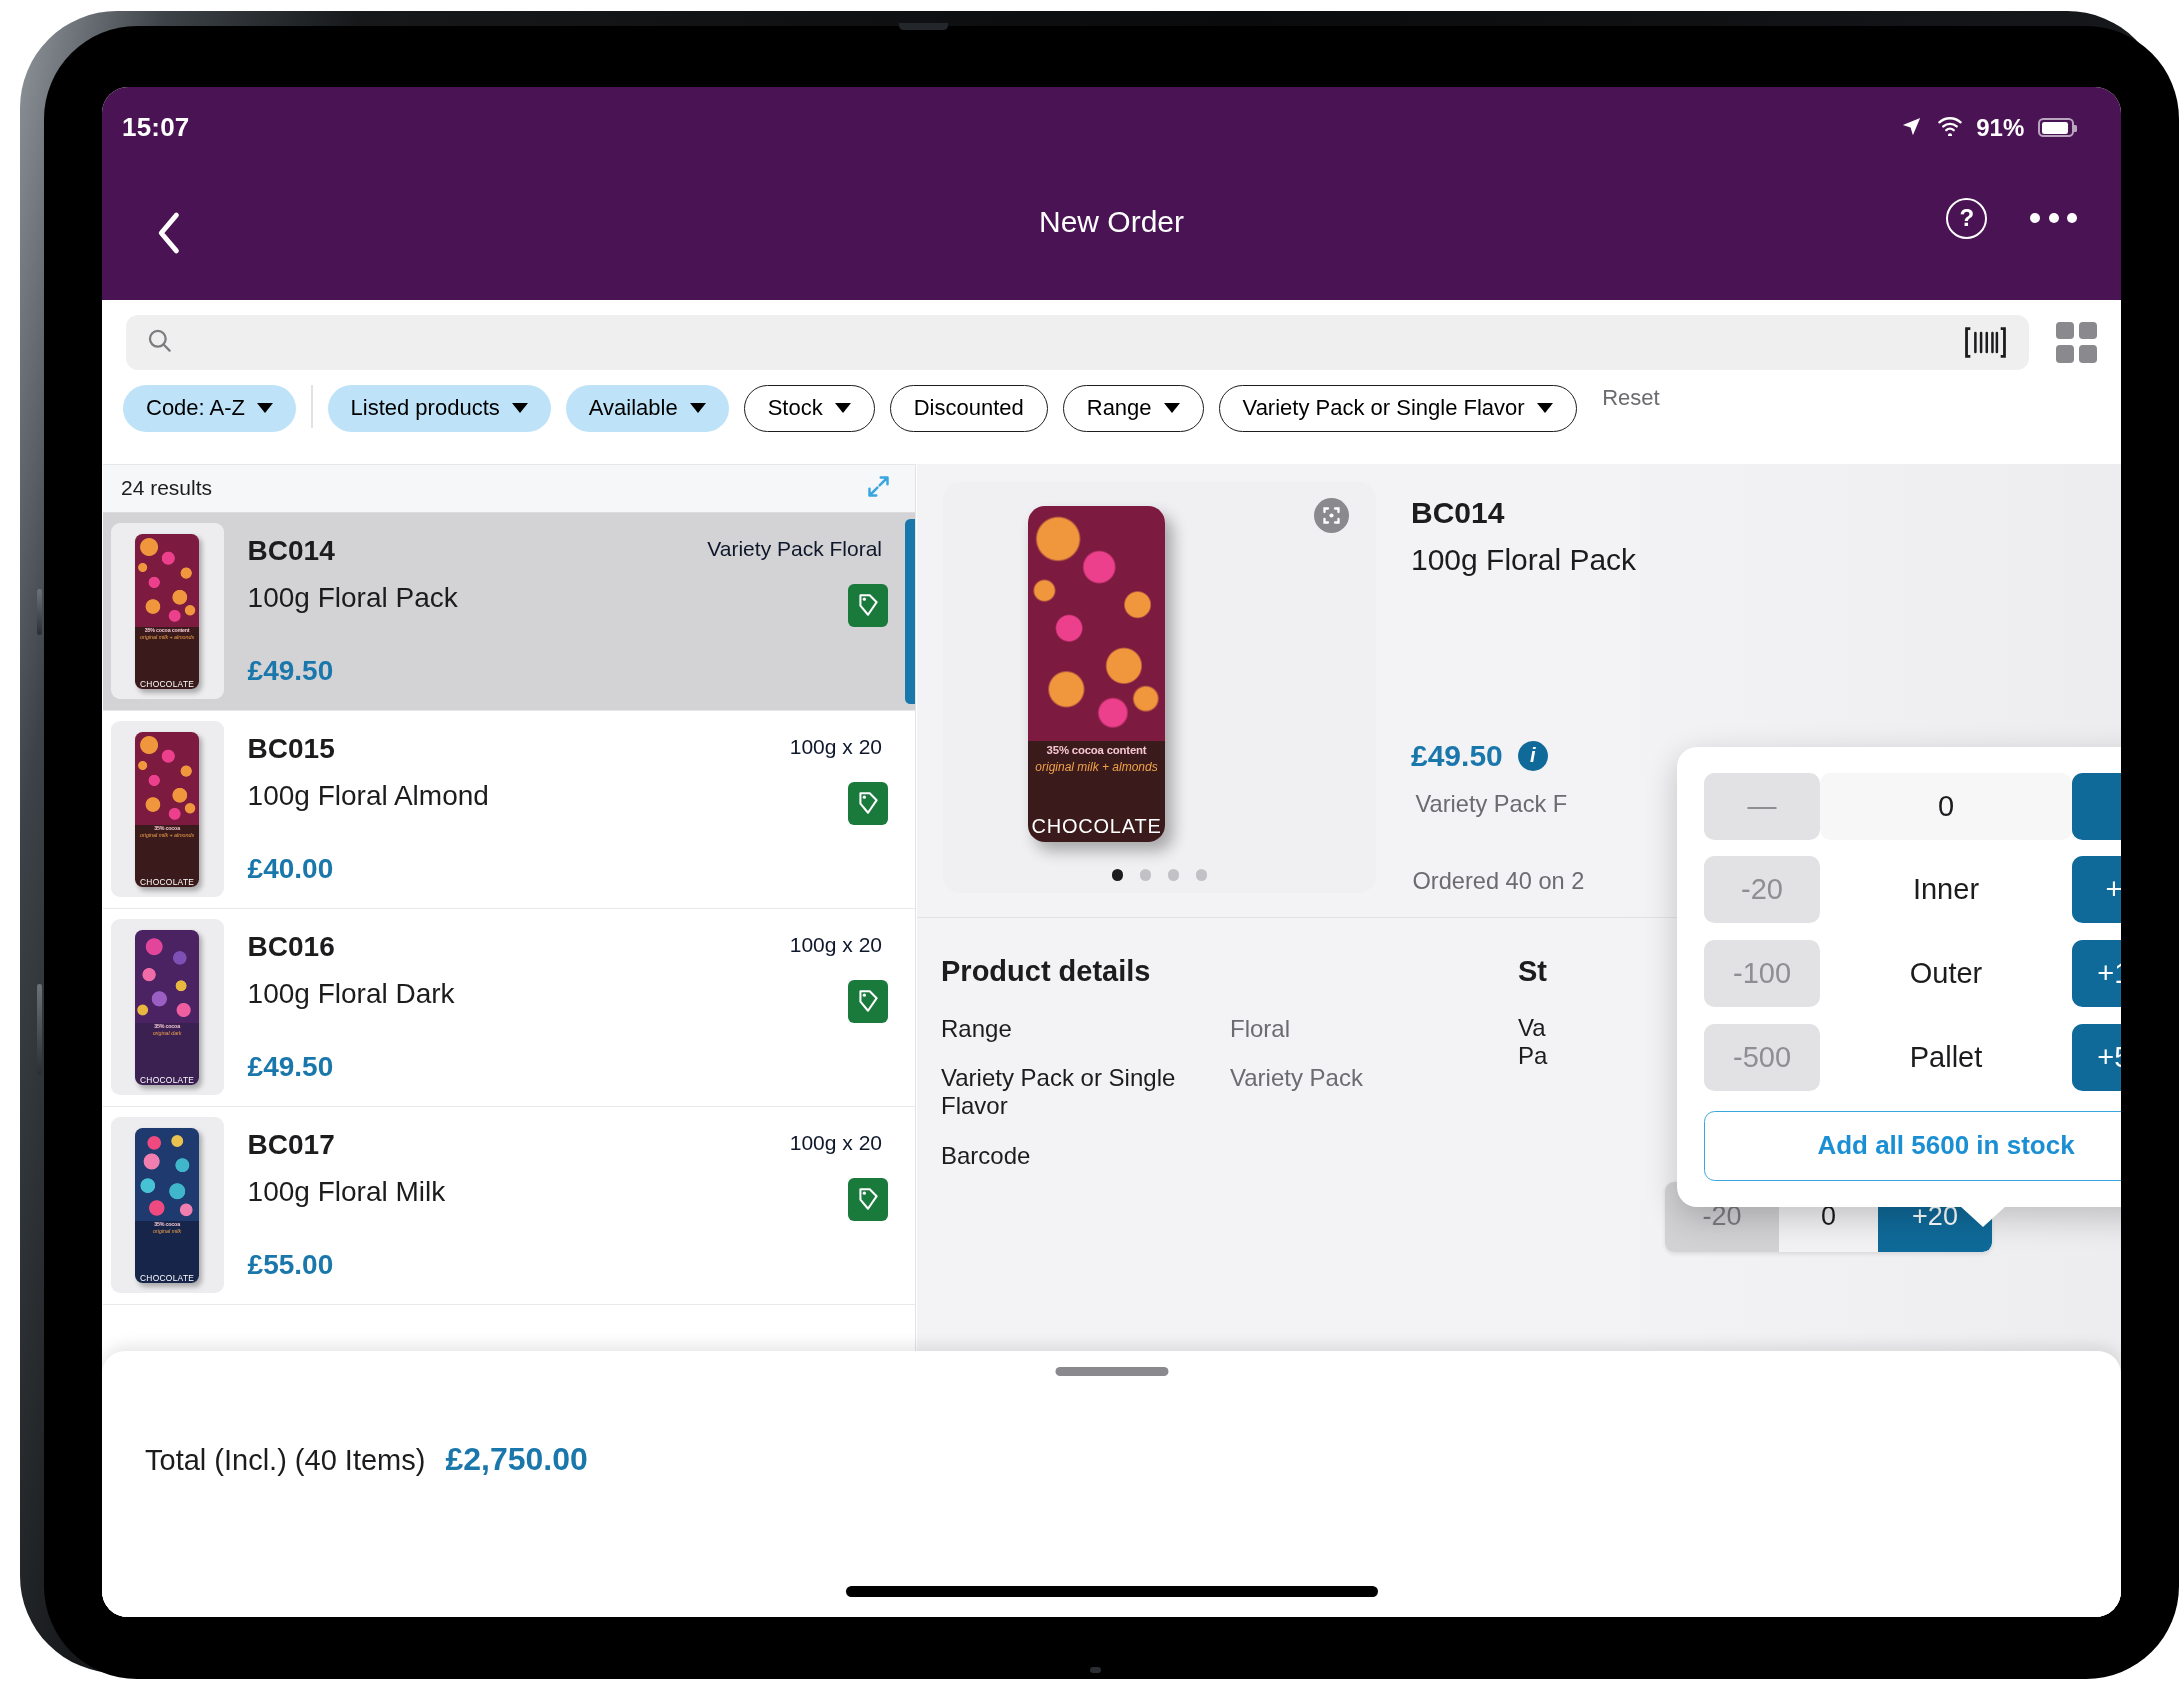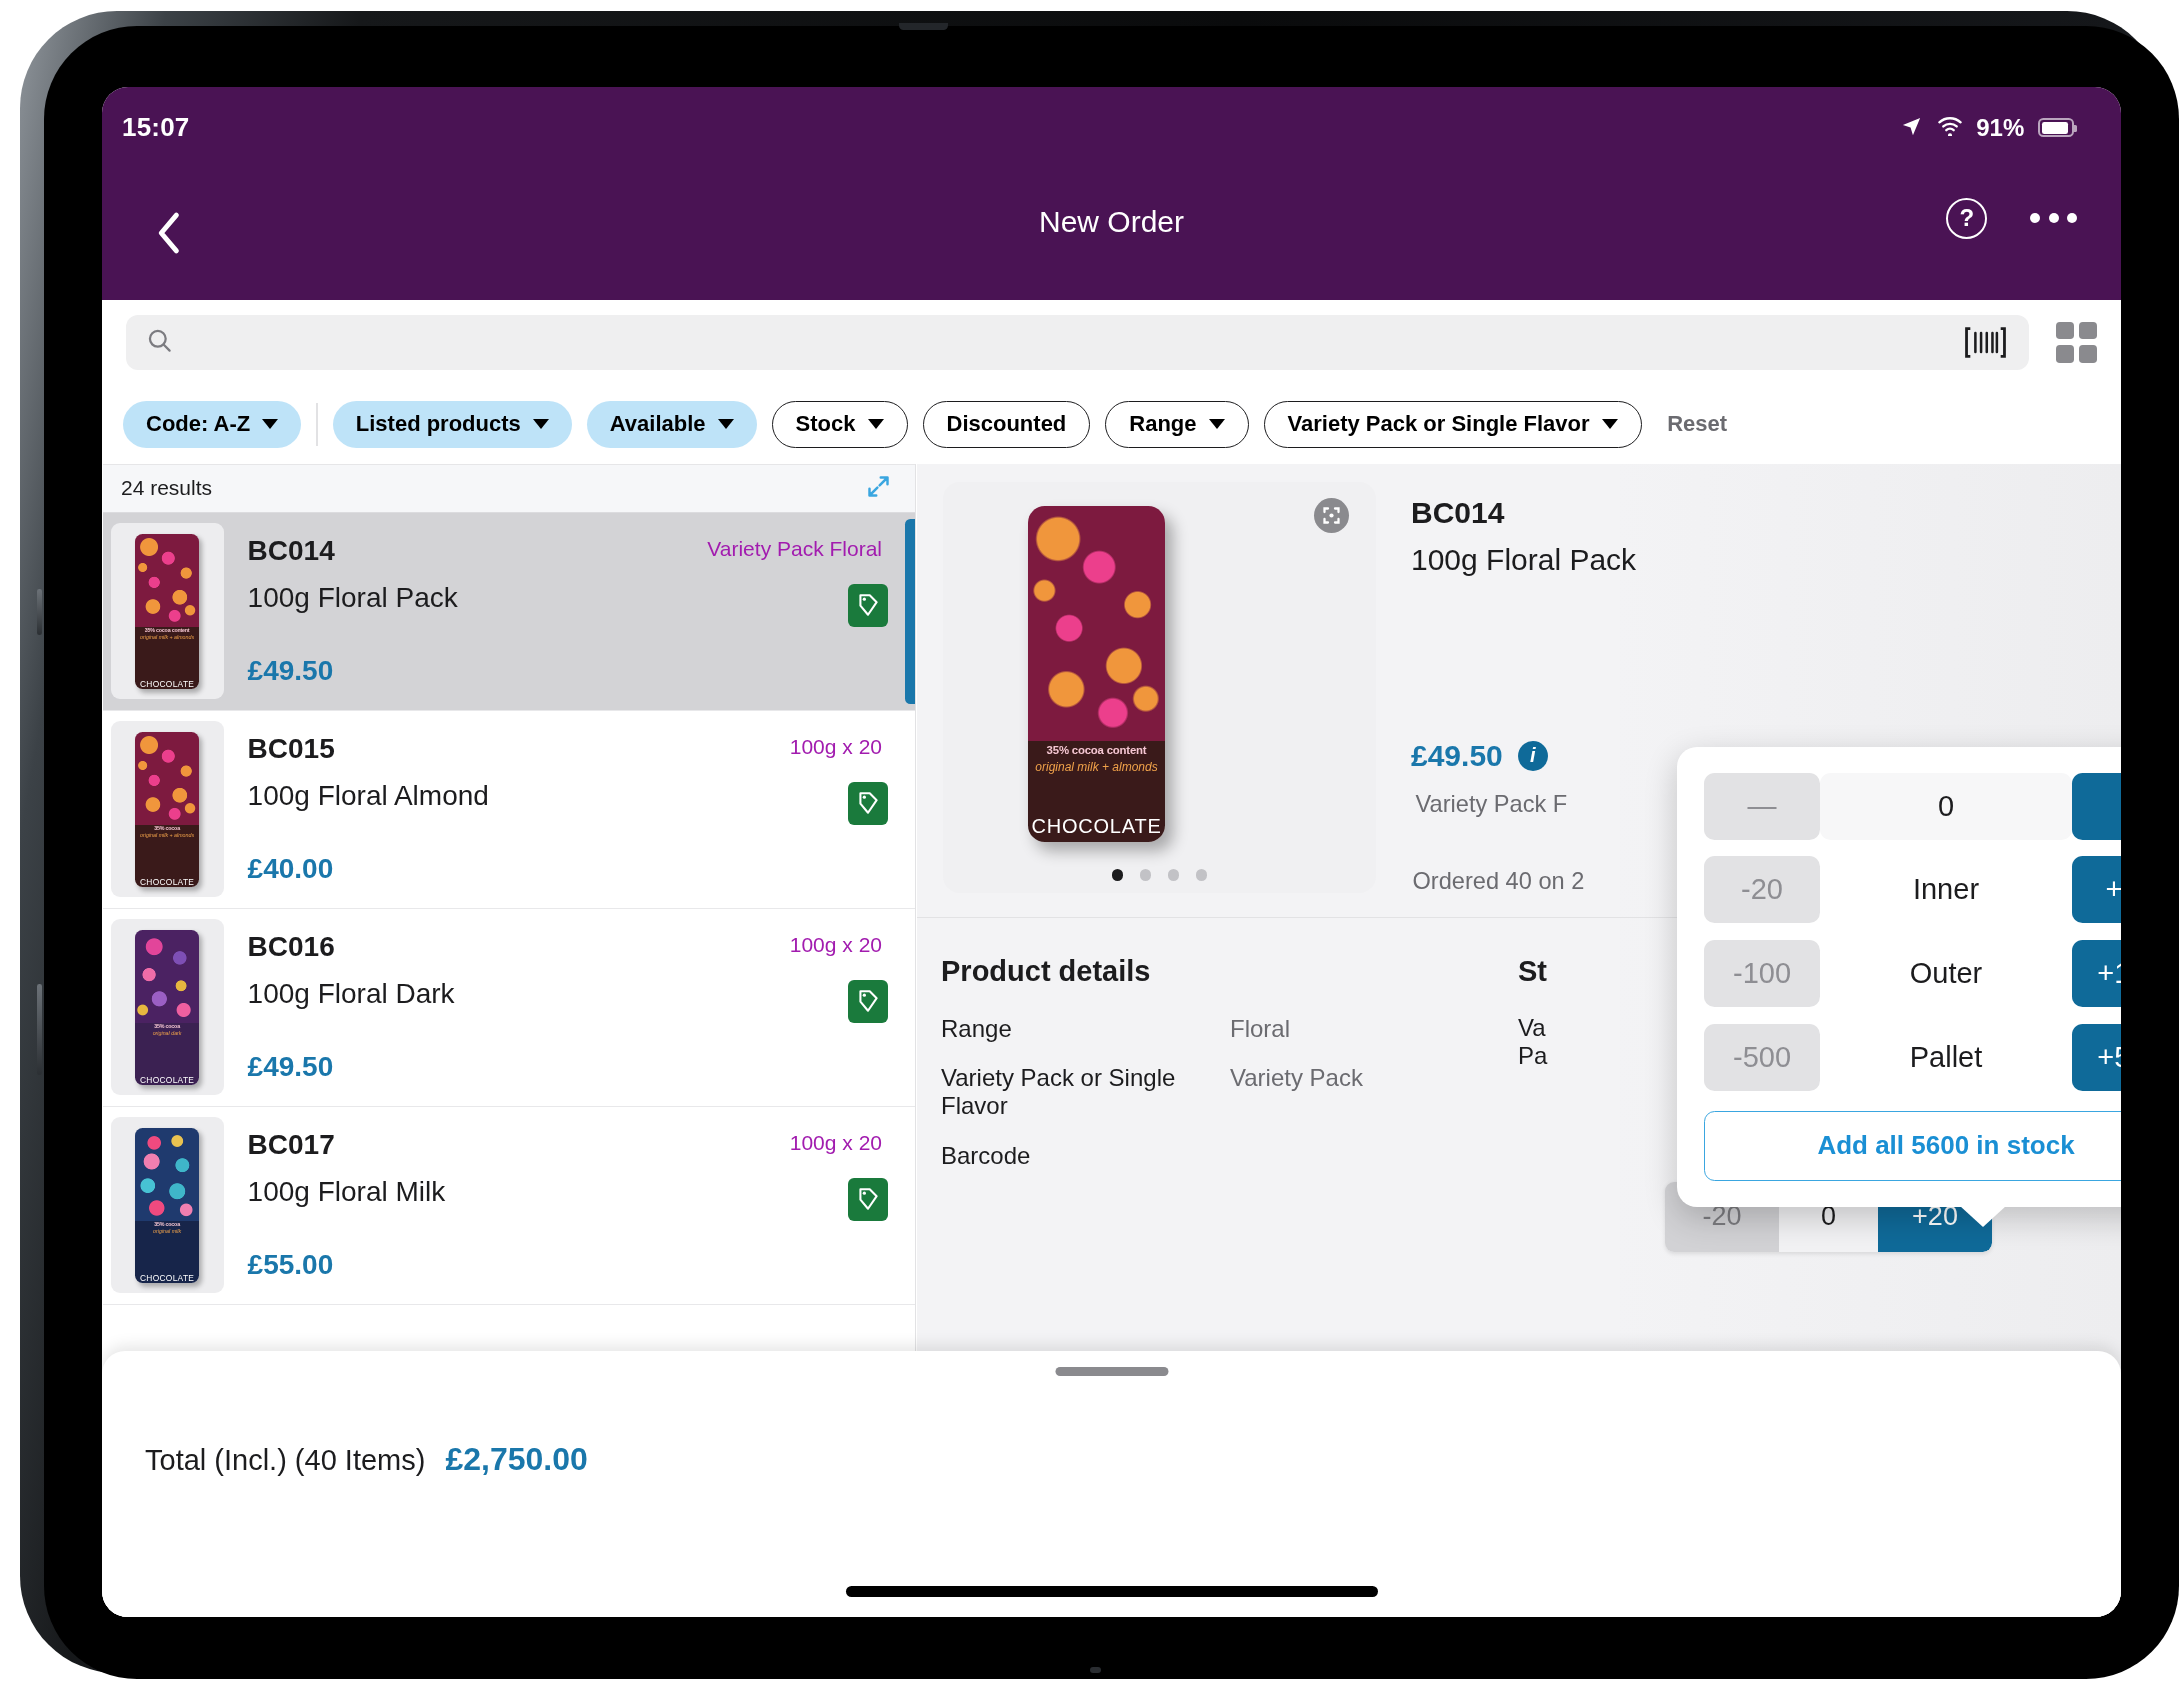--- a/index.html
+++ b/index.html
@@ -109,7 +109,7 @@
   
   #filter-row {
     position:absolute; left:0; top:298px; width:100%; height:79px;
-    background:#fff; display:flex; align-items:center; padding: 0 21px; gap: 15px; font-weight: bold;
+    background:#fff; display:flex; align-items:flex-start; padding: 0 21px; gap: 15px;
   }
   .chip {
     height:47px; border-radius:26px; display:flex; align-items:center; gap:12px;

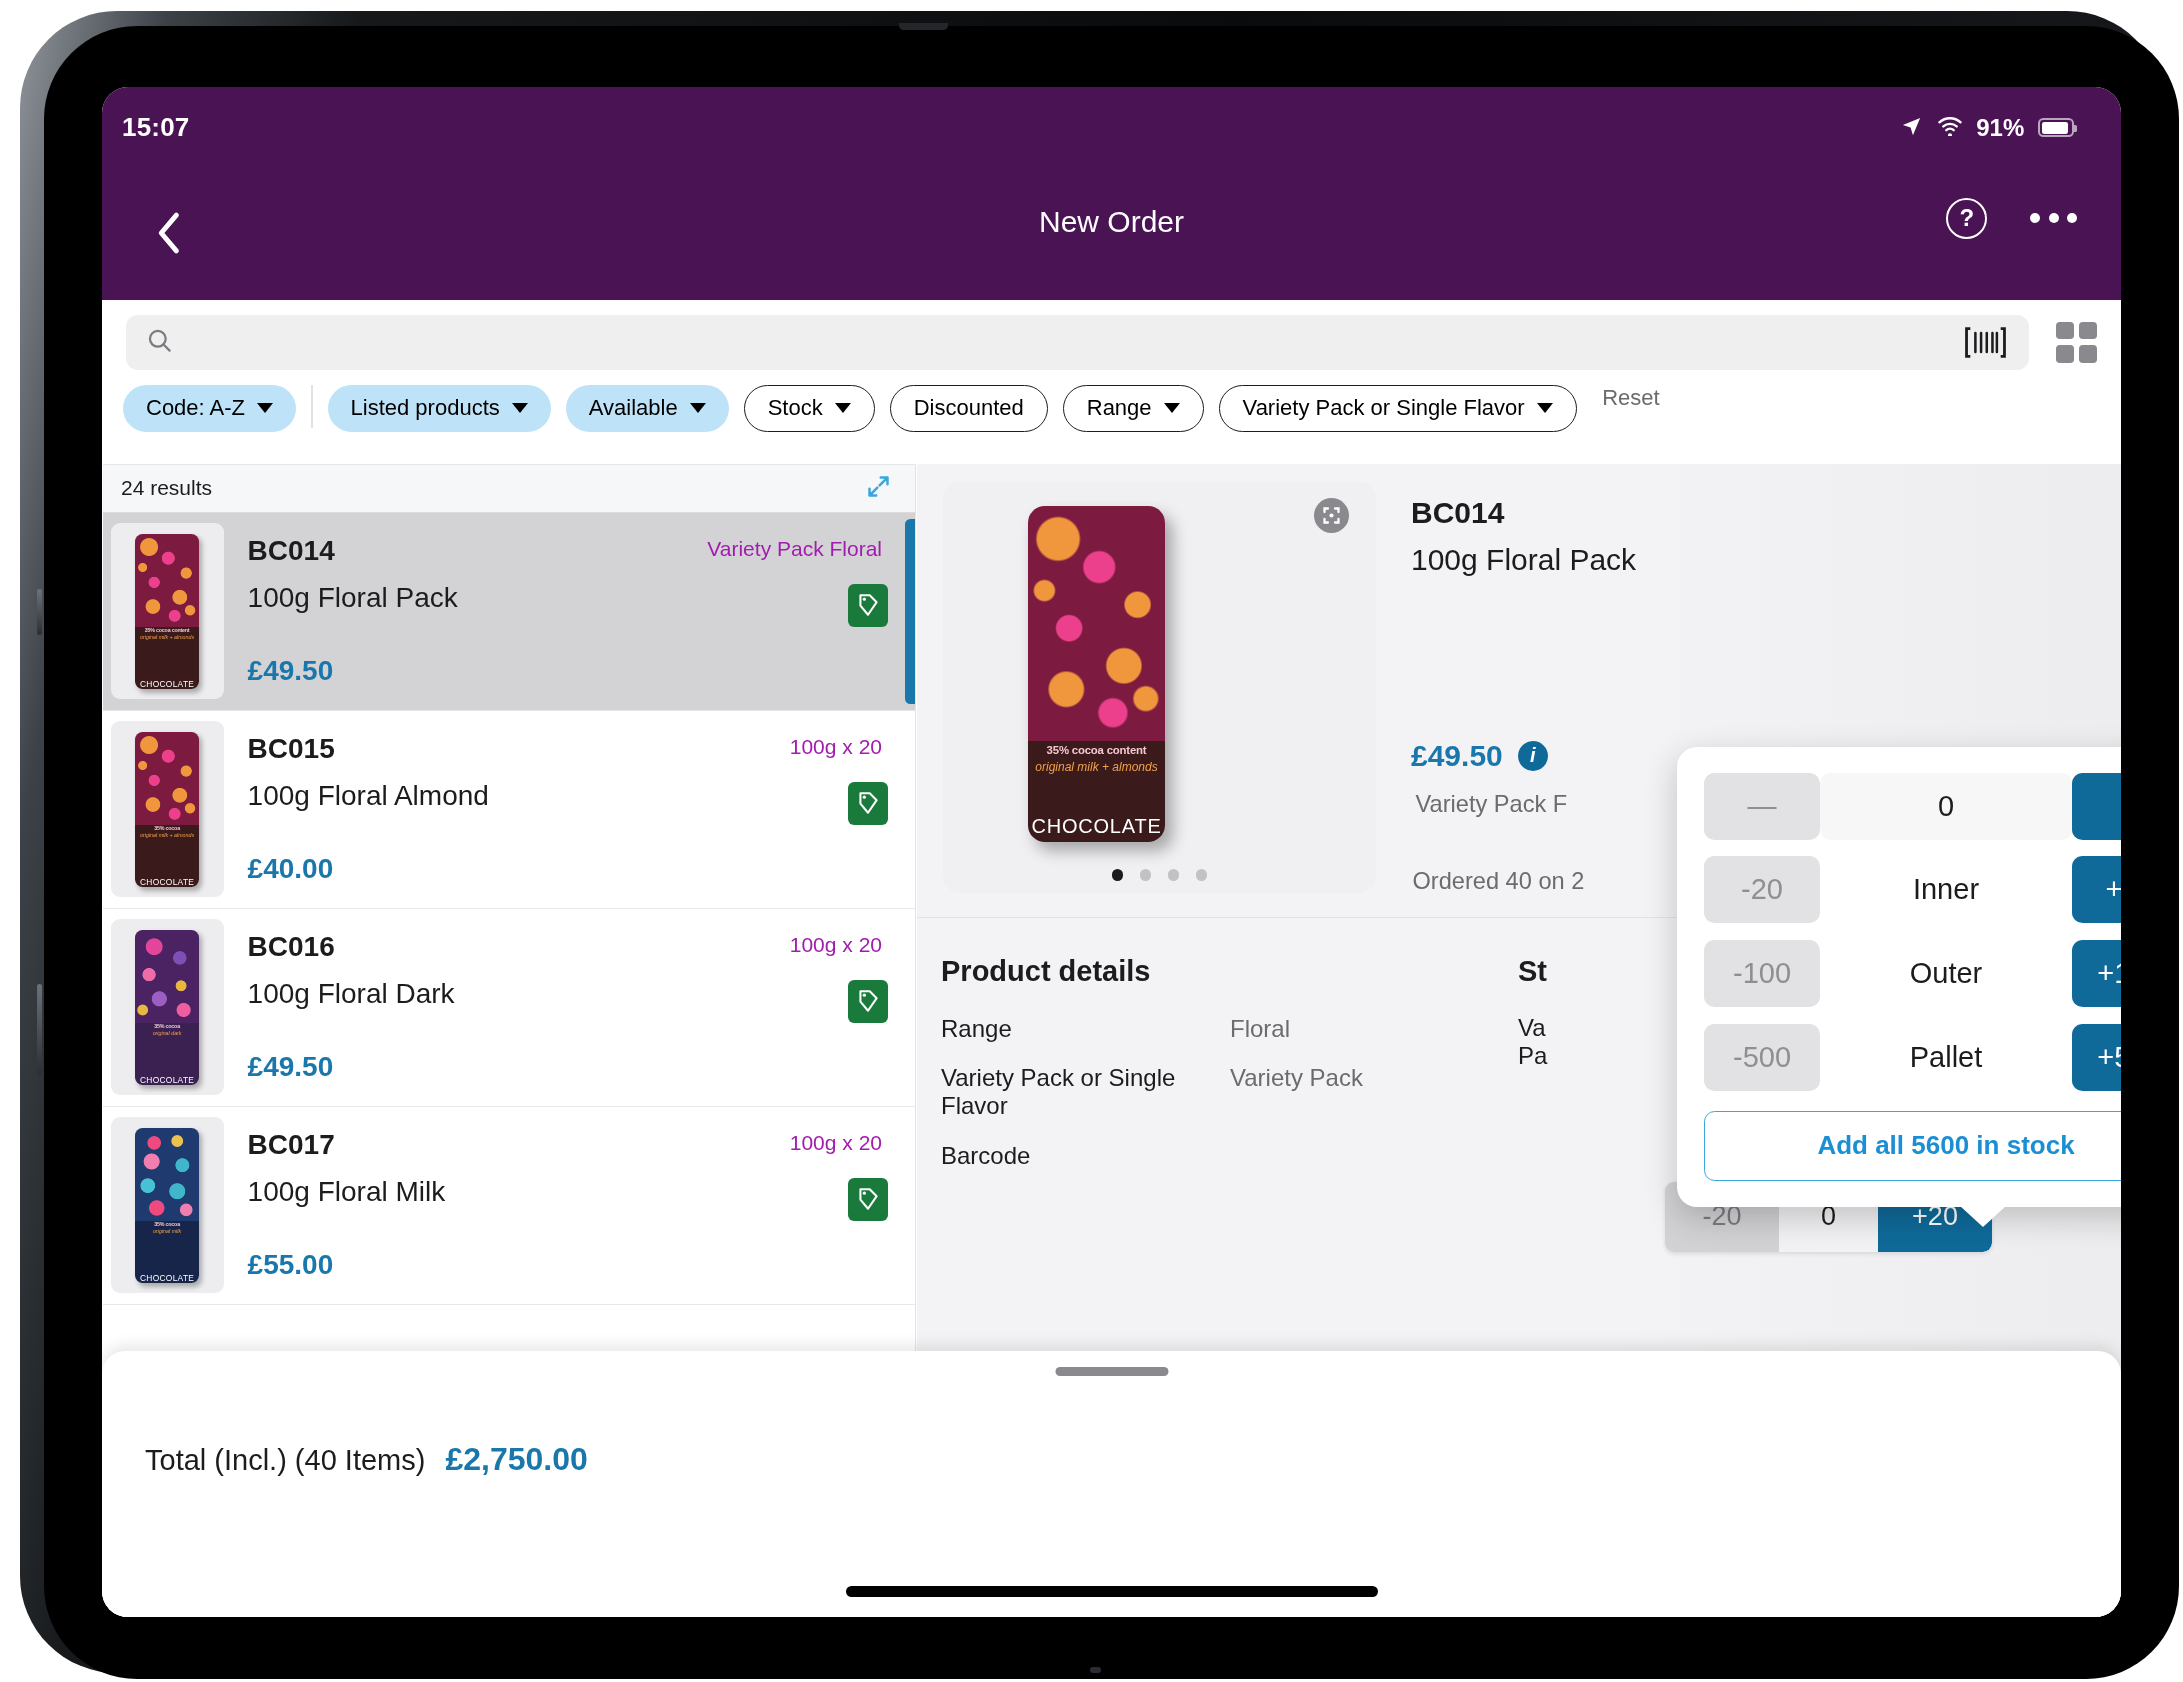--- a/index.html
+++ b/index.html
@@ -200,7 +200,7 @@
   .prod-code { font-size: 28px; font-weight: 700; color:#1c1c1e; }
   .prod-name { font-size: 28px; color:#1c1c1e; margin-top: 15px; }
   .prod-price { position:absolute; left:24px; bottom: 16.7px; font-size:28px; font-weight:700; color:#1a77ab; }
-  .prod-meta { position:absolute; right: 33px; top: 18px; font-size:21px; color:#a21caf; }
+  .prod-meta { position:absolute; right: 33px; top: 18px; font-size:21px; color:#0f172a; }
   .tag-badge {
     position:absolute; right: 27px; top: 65px; width: 40px; height: 43px;
     background:#1a7a3c; border-radius:6px; display:flex; align-items:center; justify-content:center;

